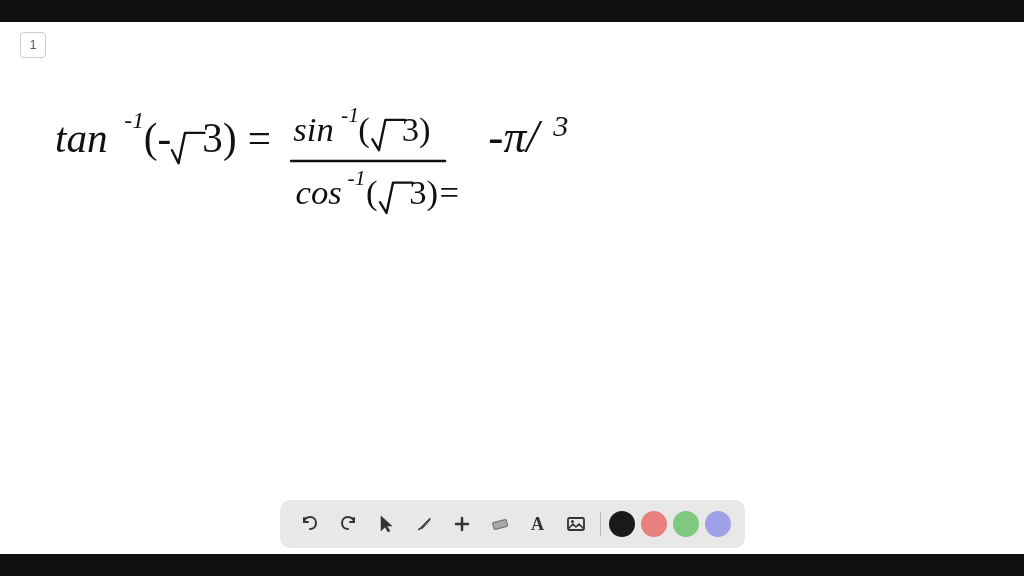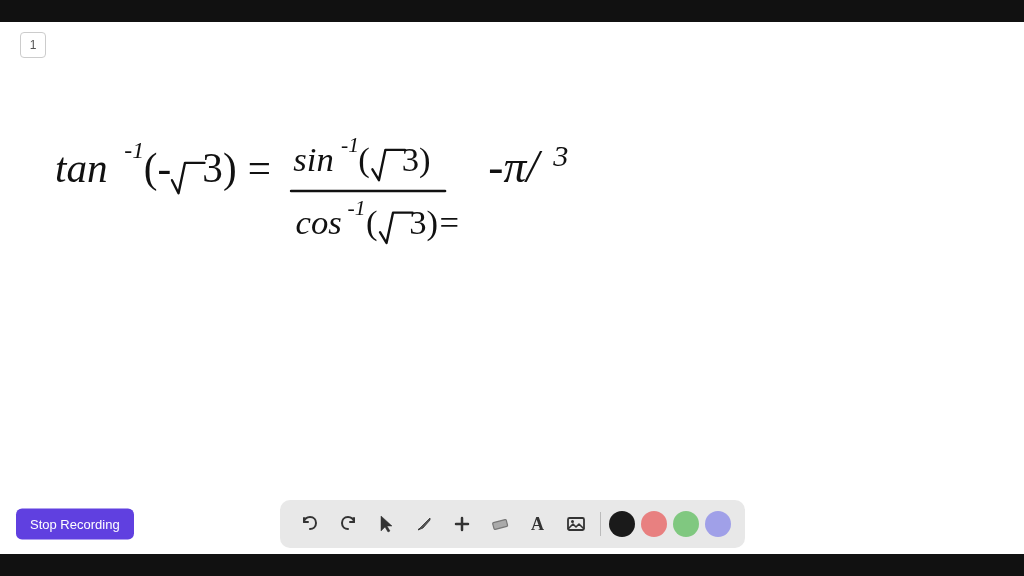--- a/index.html
+++ b/index.html
@@ -44,7 +44,7 @@
 
     .math-content {
       position: absolute;
-      top: 82px;
+      top: 52px;
       left: 55px;
       width: 650px;
       height: 200px;

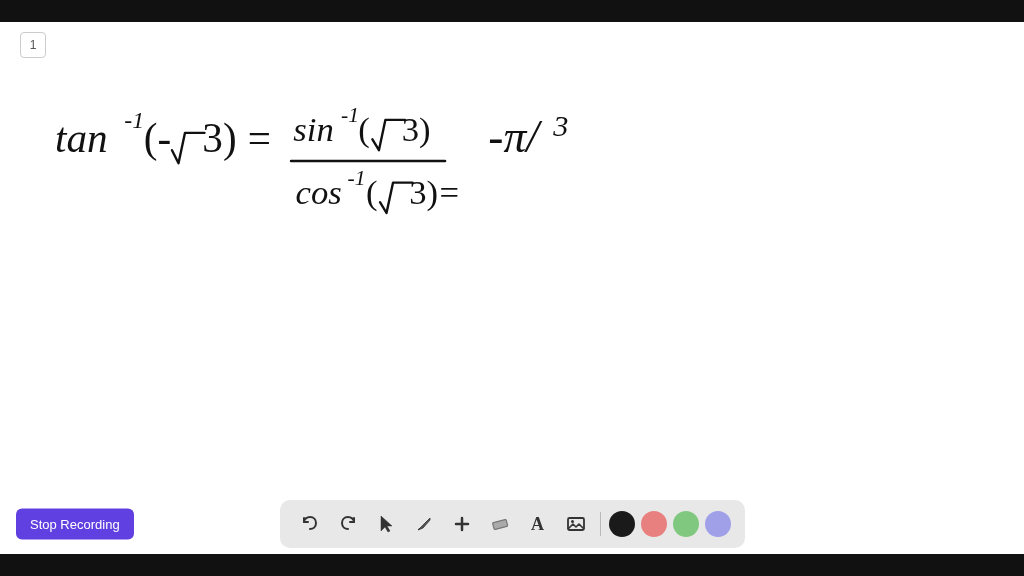--- a/index.html
+++ b/index.html
@@ -169,7 +169,6 @@
 </div>
 
 <div class="toolbar-row">
-  <button class="stop-recording-btn">Stop Recording</button>
 
   <div class="toolbar-container">
 

